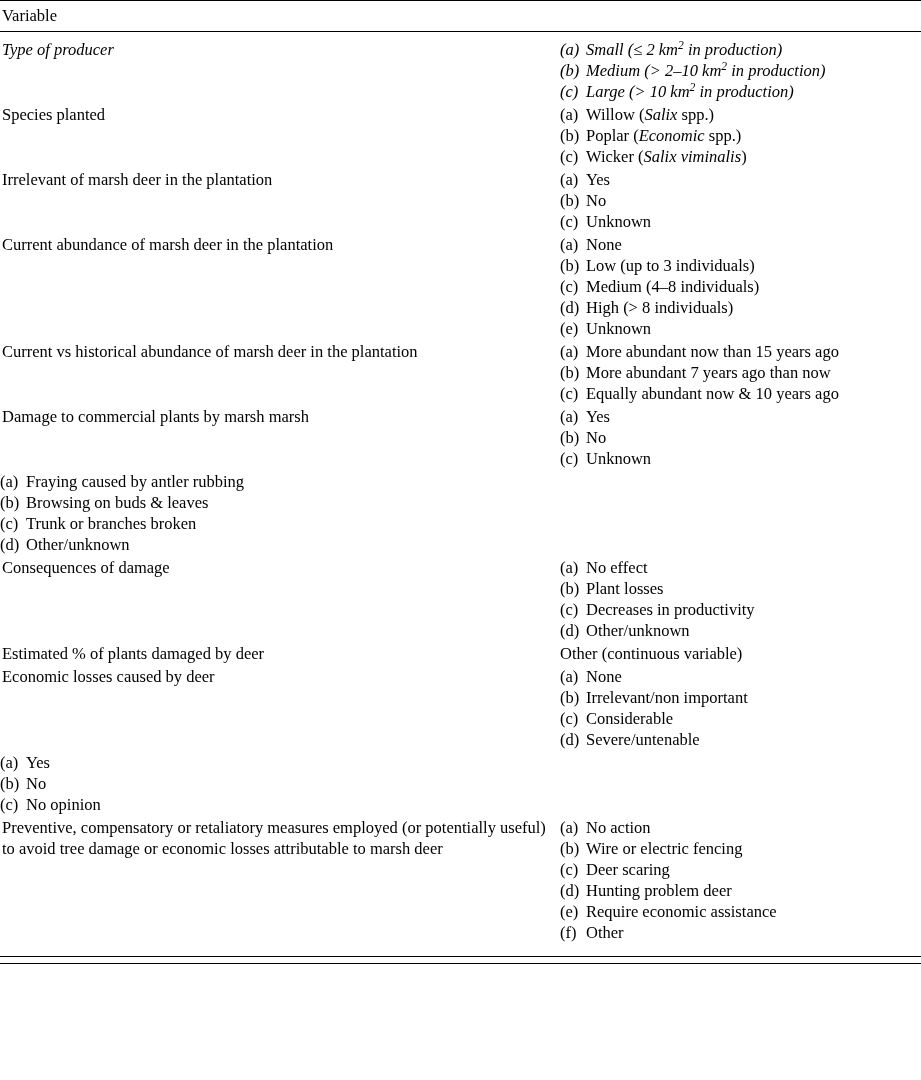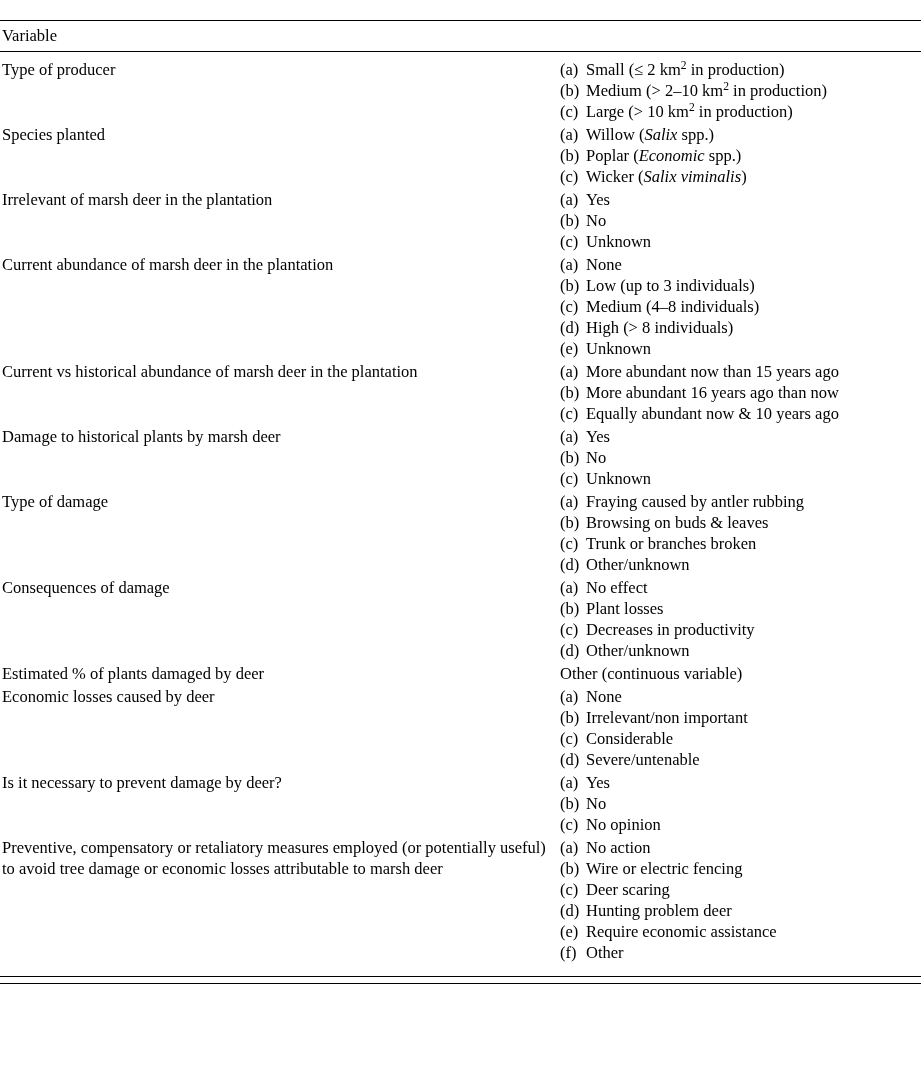--- a/index.html
+++ b/index.html
@@ -16,7 +16,7 @@
   .page {
     box-sizing: border-box;
     width: 921px;
-    padding-top: 20px;
+    padding-top: 0;
     font-size: 16.5px;
     line-height: 21px;
   }

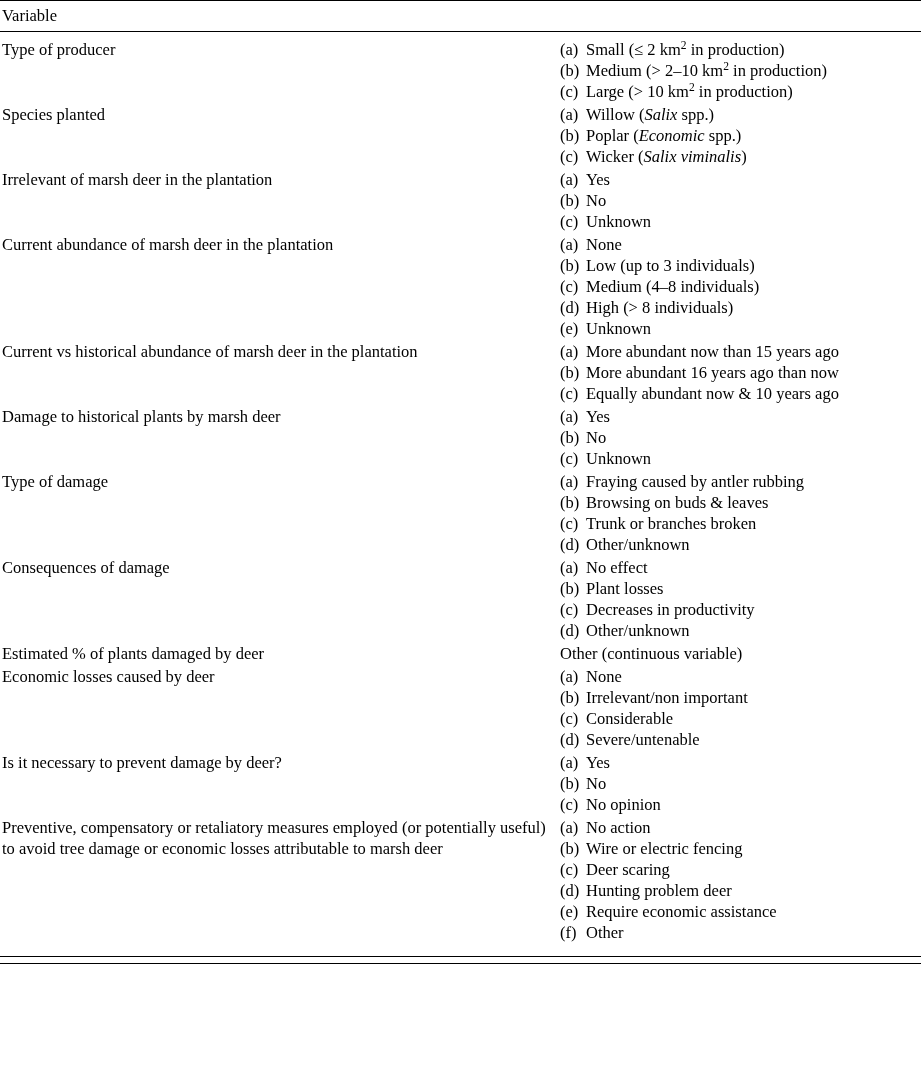--- a/index.html
+++ b/index.html
@@ -41,6 +41,7 @@
   }
   .t-row.first {
     margin-top: 7px;
+    font-style: italic;
   }
   .opt {
     display: flex;

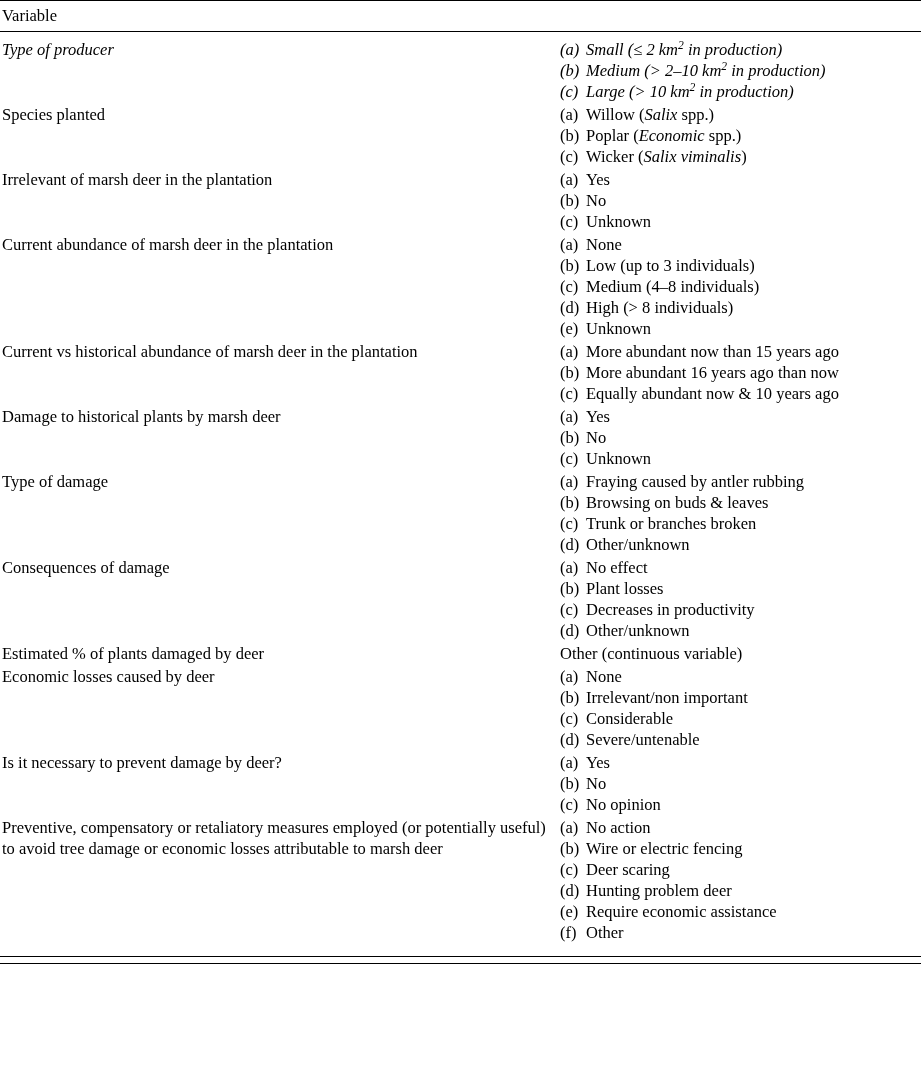--- a/index.html
+++ b/index.html
@@ -162,7 +162,7 @@
           </div>
           <div class="opt">
             <span class="opt-label">(b)</span>
-            <span class="opt-text">More abundant 16 years ago than now</span>
+            <span class="opt-text">More abundant 7 years ago than now</span>
           </div>
           <div class="opt">
             <span class="opt-label">(c)</span>

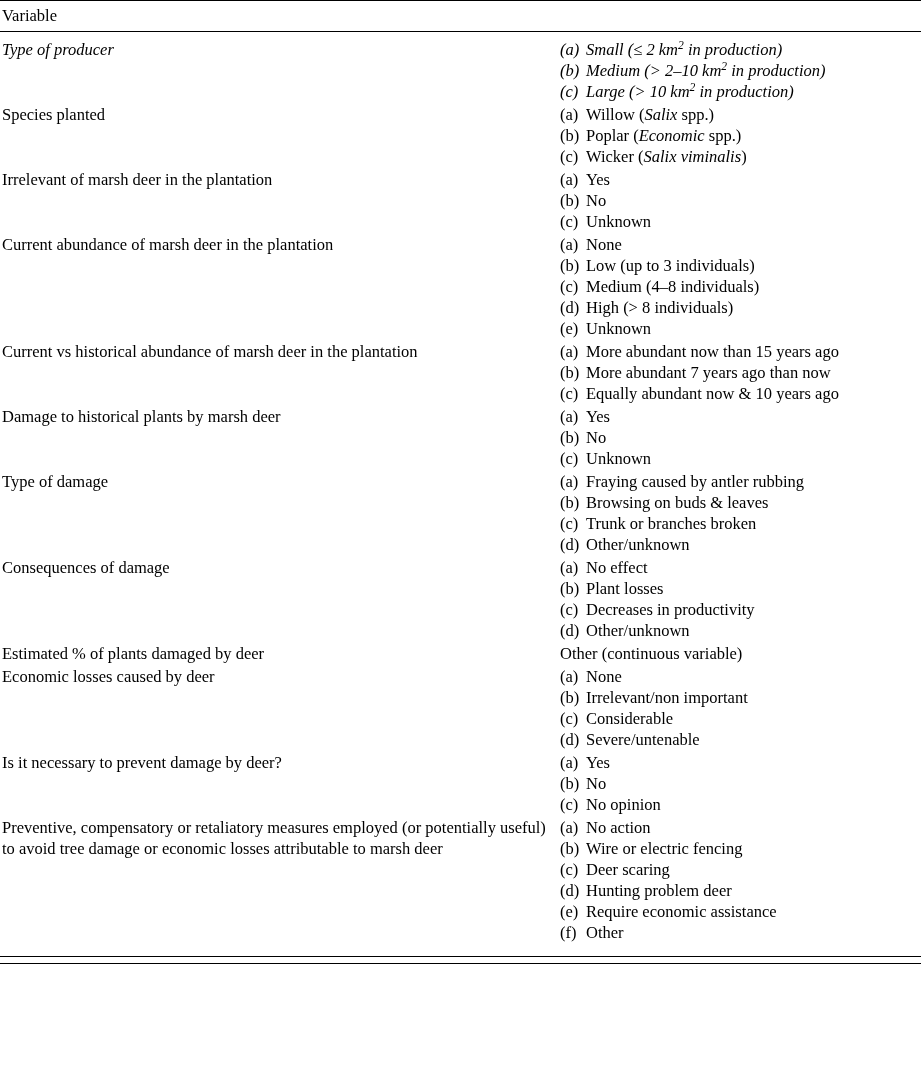--- a/index.html
+++ b/index.html
@@ -171,7 +171,7 @@
         </div>
       </div>
       <div class="t-row">
-        <div class="cell-var">Damage to historical plants by marsh deer</div>
+        <div class="cell-var">Damage to commercial plants by marsh marsh</div>
         <div class="cell-resp">
           <div class="opt">
             <span class="opt-label">(a)</span>

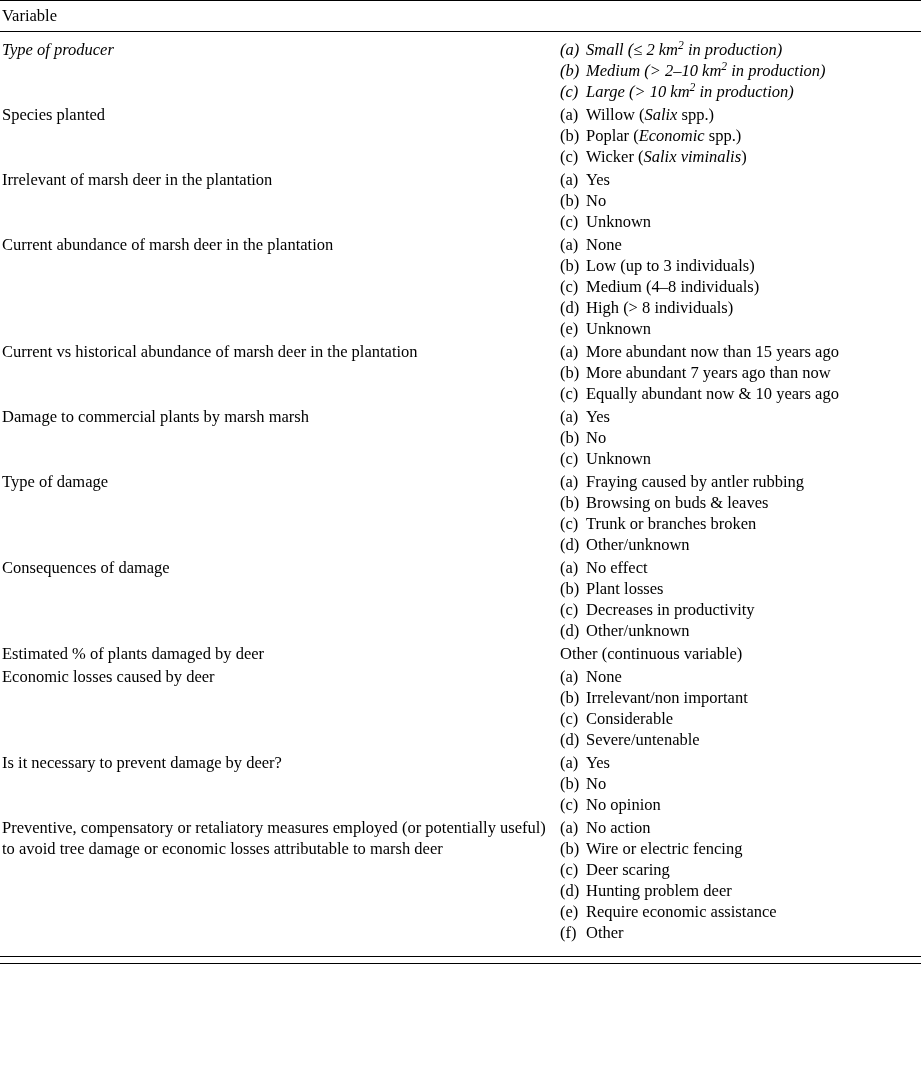--- a/index.html
+++ b/index.html
@@ -188,7 +188,6 @@
         </div>
       </div>
       <div class="t-row">
-        <div class="cell-var">Type of damage</div>
         <div class="cell-resp">
           <div class="opt">
             <span class="opt-label">(a)</span>

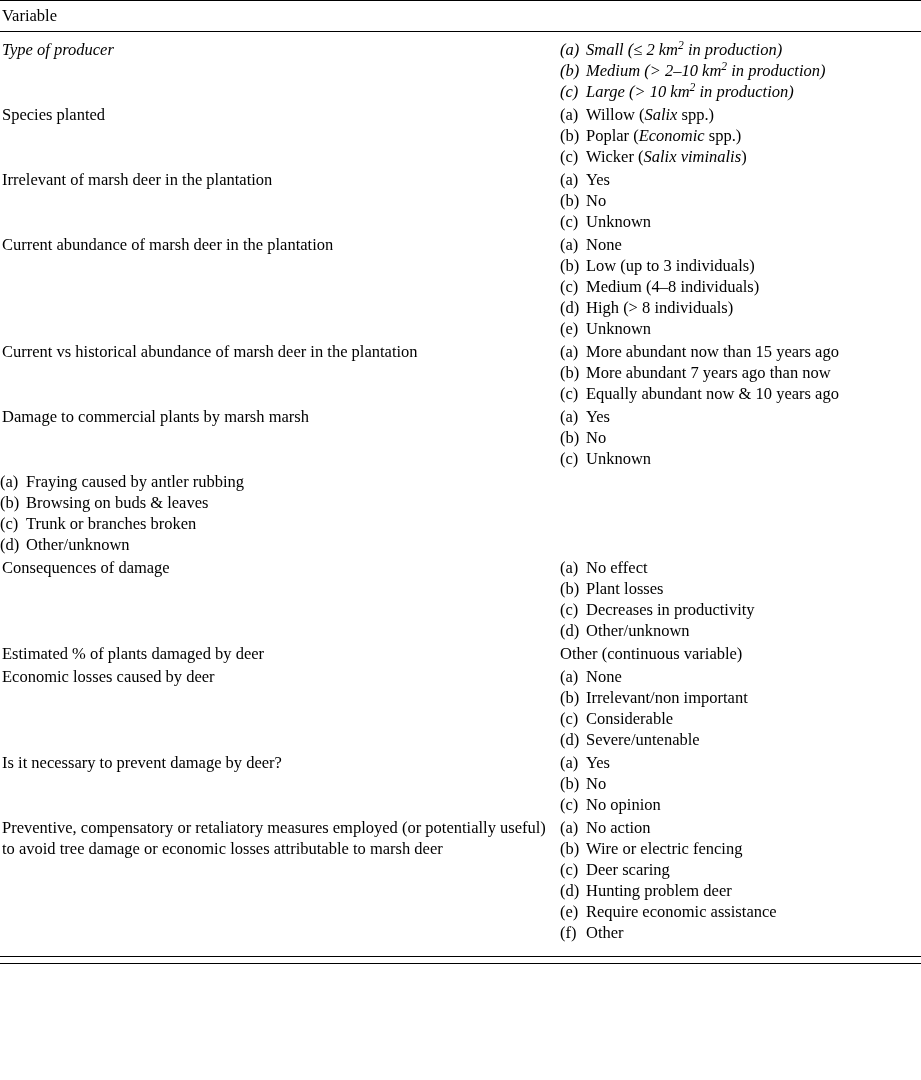--- a/index.html
+++ b/index.html
@@ -258,7 +258,6 @@
         </div>
       </div>
       <div class="t-row">
-        <div class="cell-var">Is it necessary to prevent damage by deer?</div>
         <div class="cell-resp">
           <div class="opt">
             <span class="opt-label">(a)</span>

